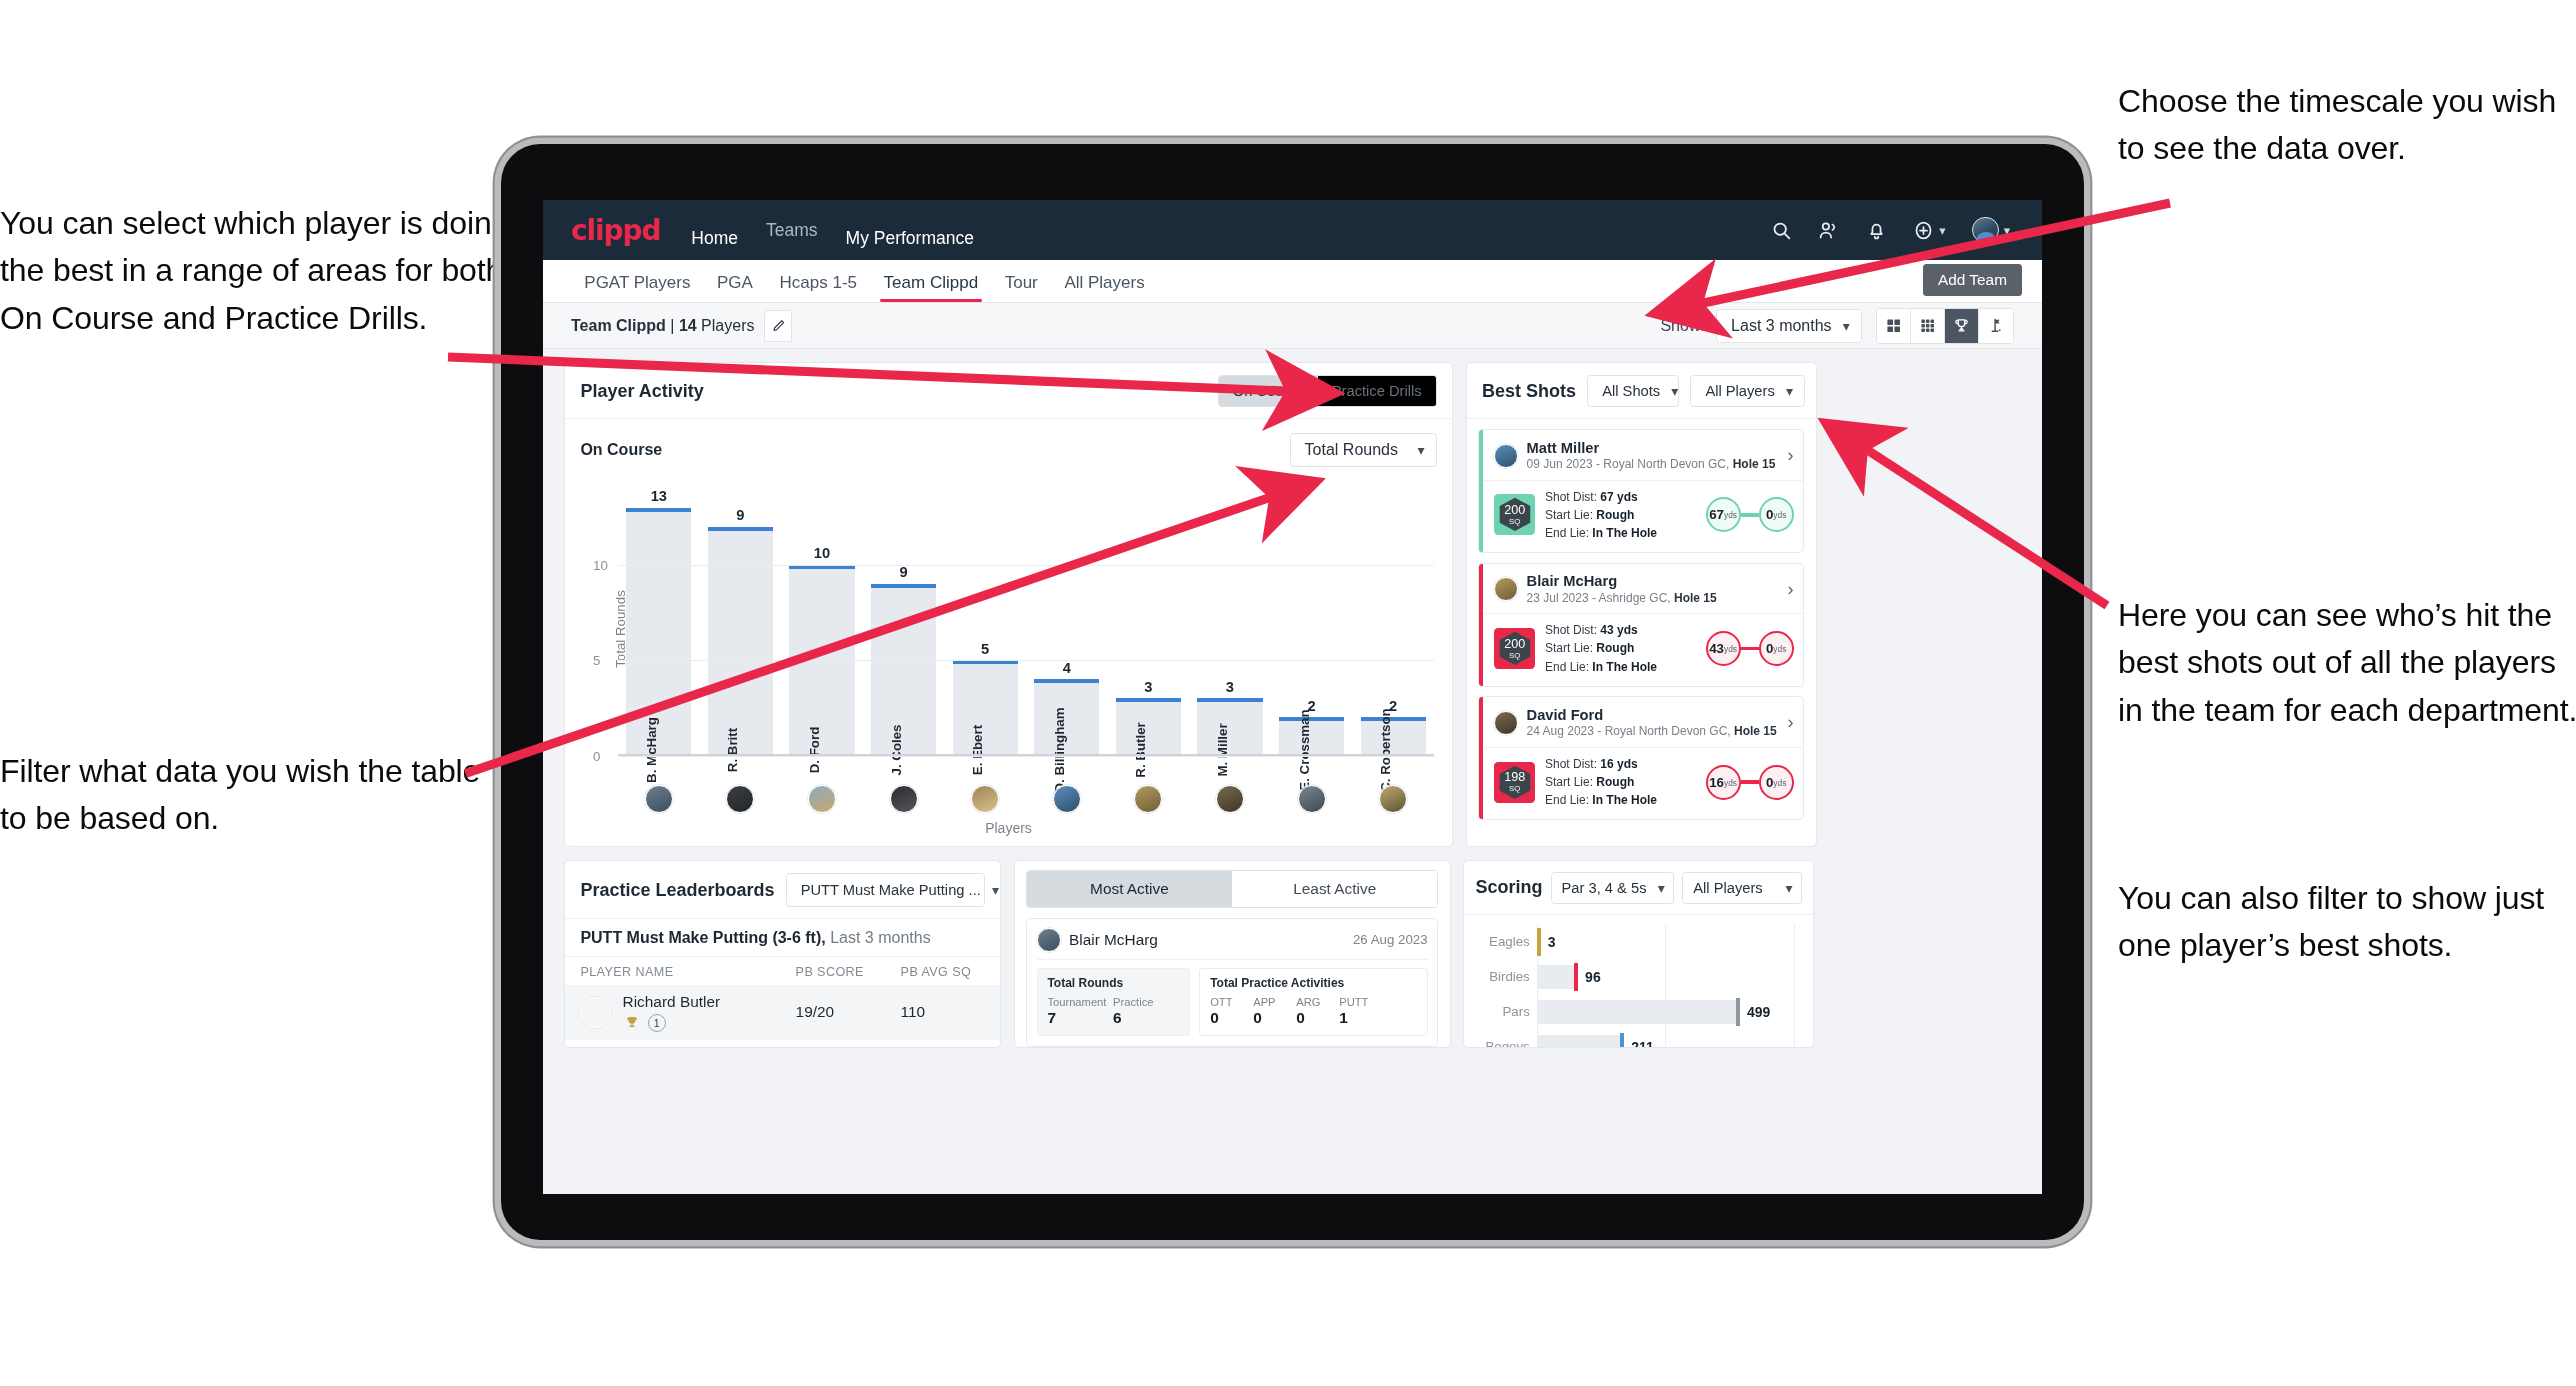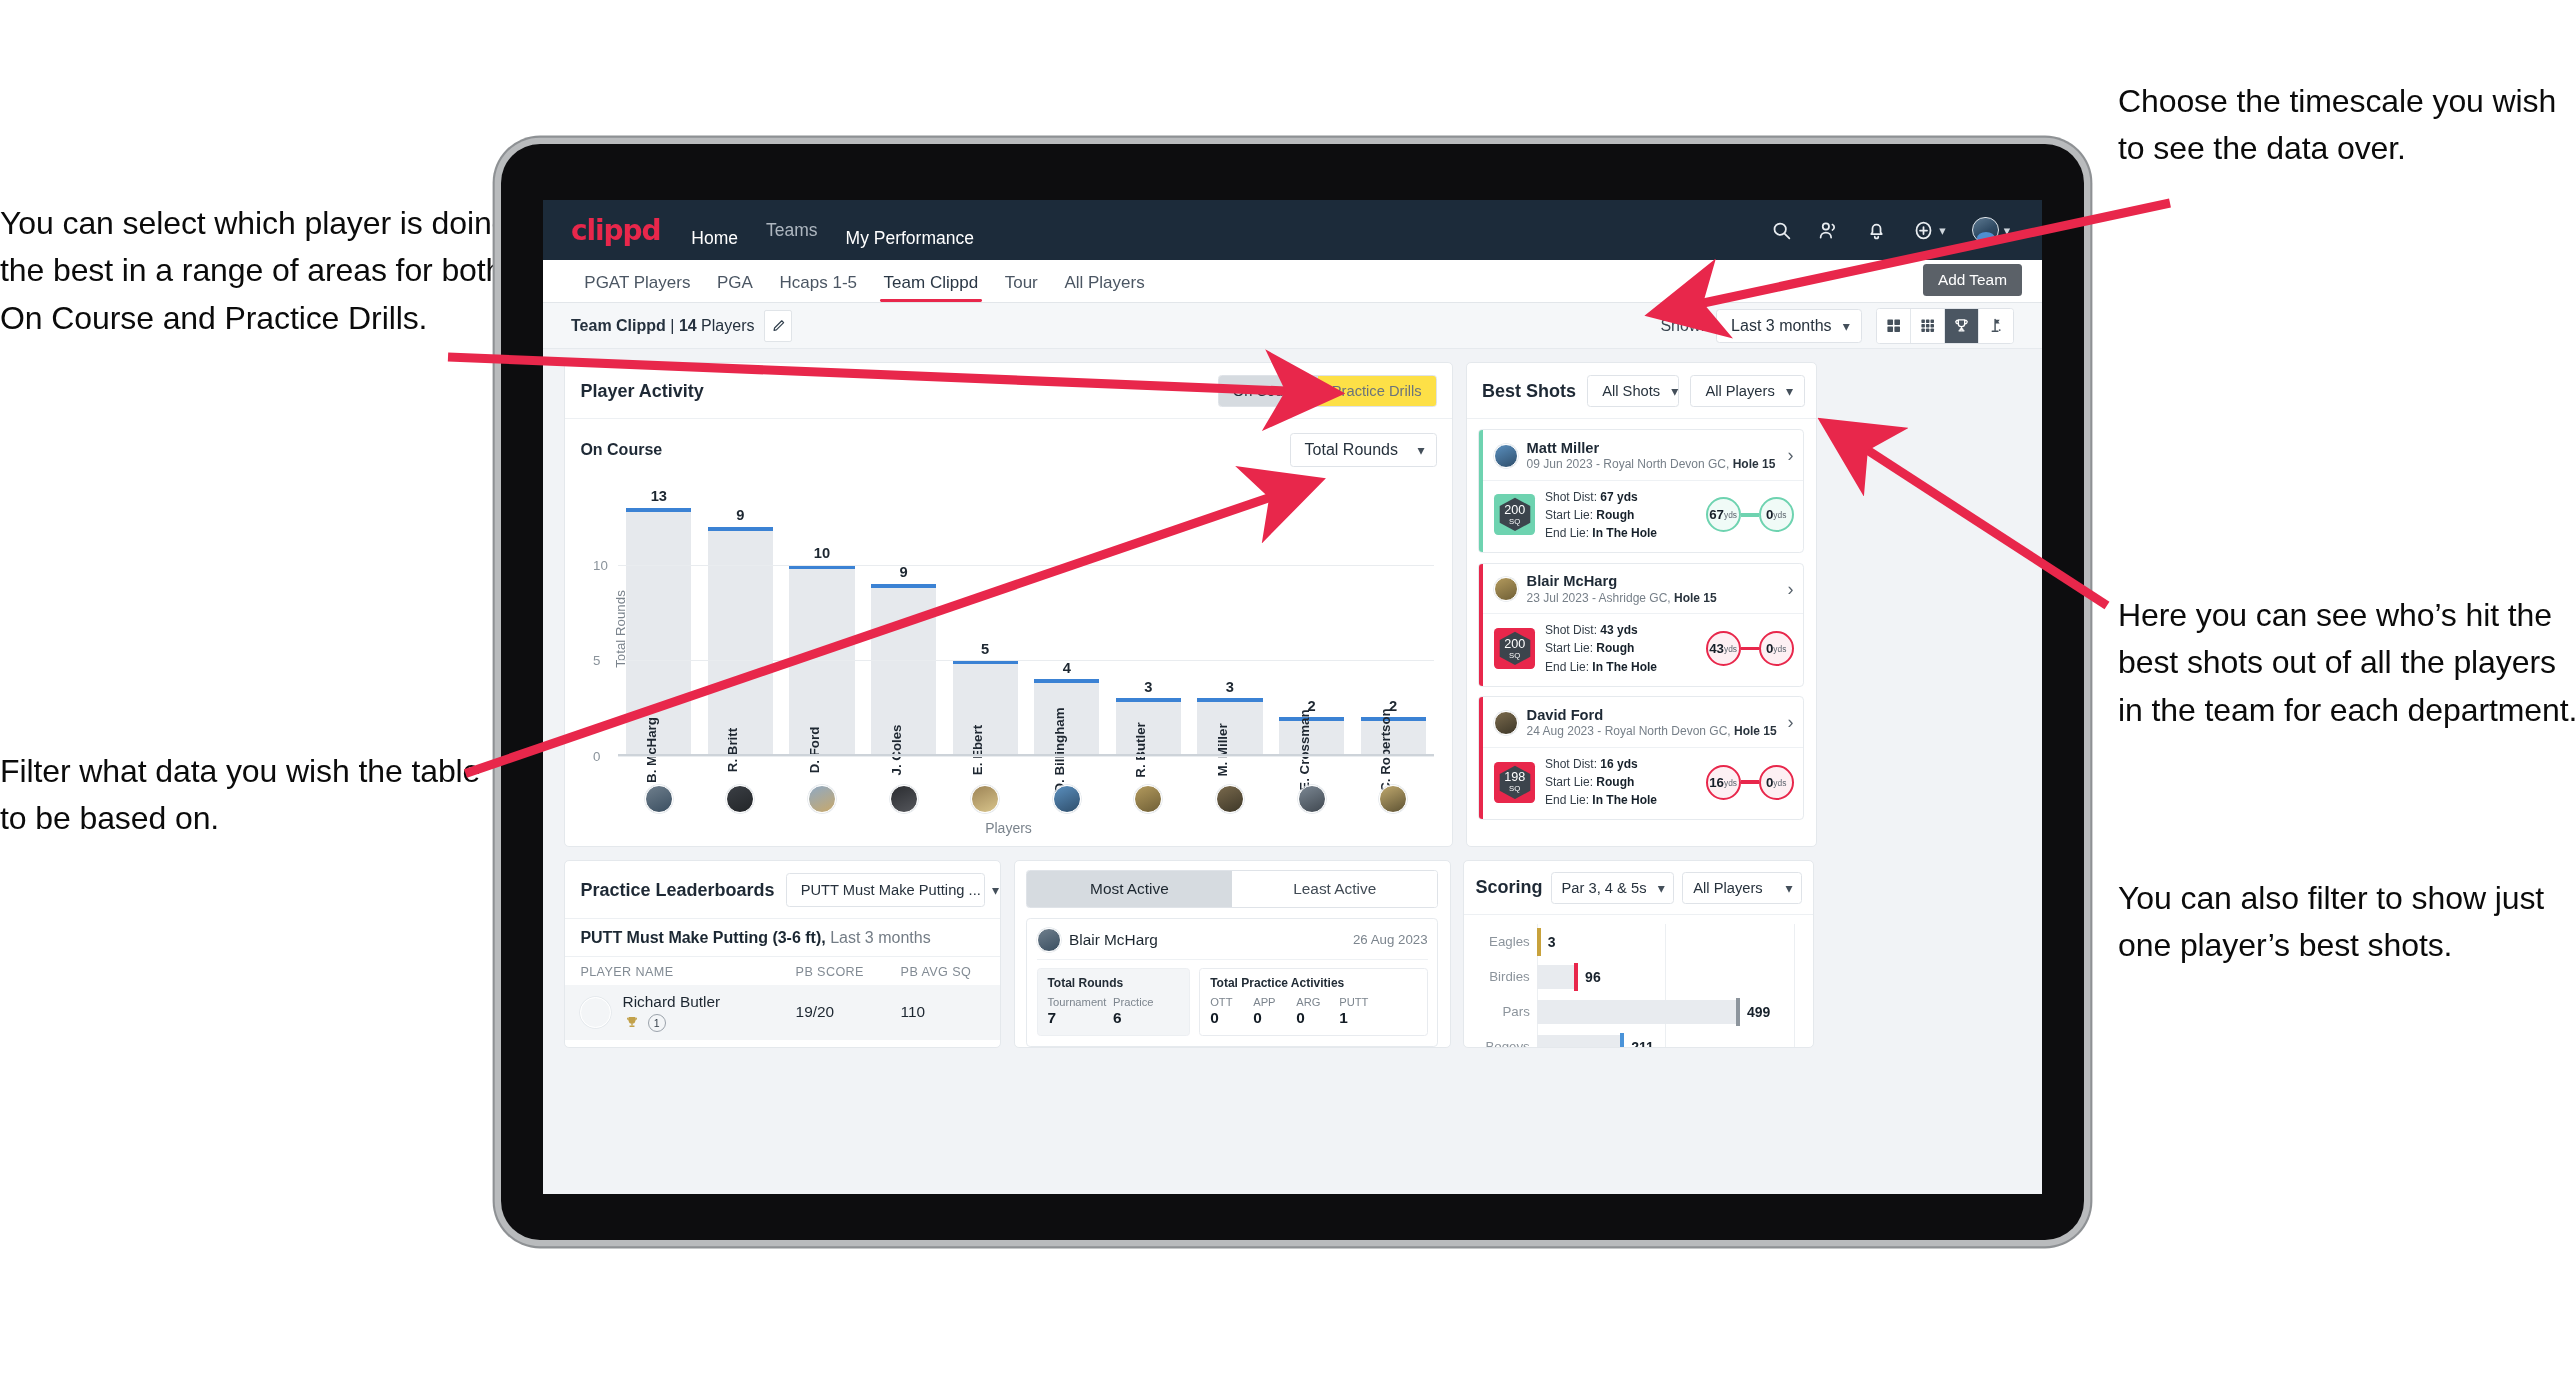--- a/index.html
+++ b/index.html
@@ -153,7 +153,7 @@
 
   .segmented { display: flex; border: 0.7px solid #dfe3e8; border-radius: 3.5px; overflow: hidden; margin-left: auto; }
   .seg {
-    font-size: 14.7px; padding: 7px 14px; background: #fde047; color: #6a737c; white-space: nowrap;
+    font-size: 14.7px; padding: 7px 14px; background: #000000; color: #6a737c; white-space: nowrap;
   }
   .seg.active { background: #d6dbe0; color: #222c37; }
 

